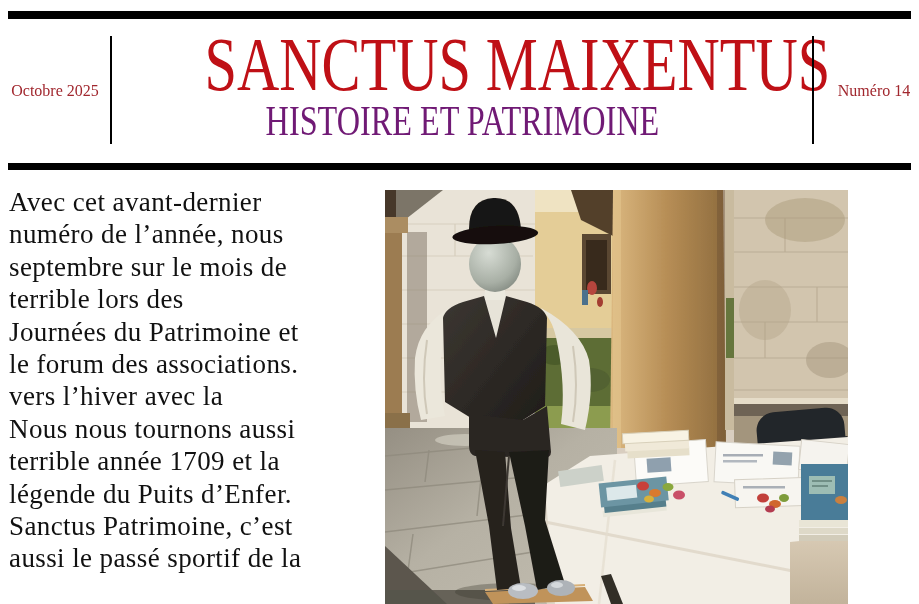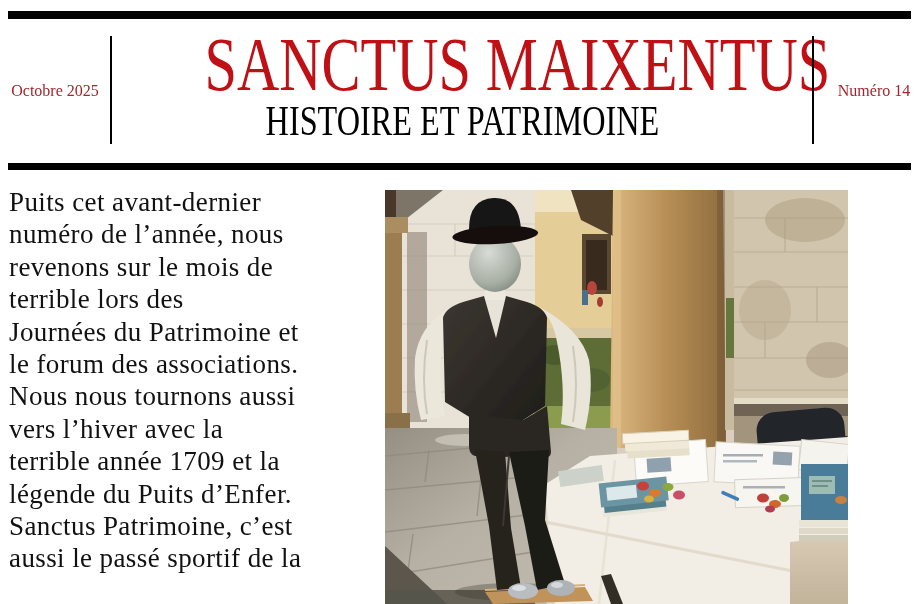--- a/index.html
+++ b/index.html
@@ -44,7 +44,7 @@
     <div id="mast-title" style="color:#bf1016;">
       <span>SANCTUS MAIXENTUS</span>
     </div>
-    <div id="mast-subtitle" style="color:#000000;">
+    <div id="mast-subtitle" style="color:#701a75;">
       <span>HISTOIRE ET PATRIMOINE</span>
     </div>
   </div>

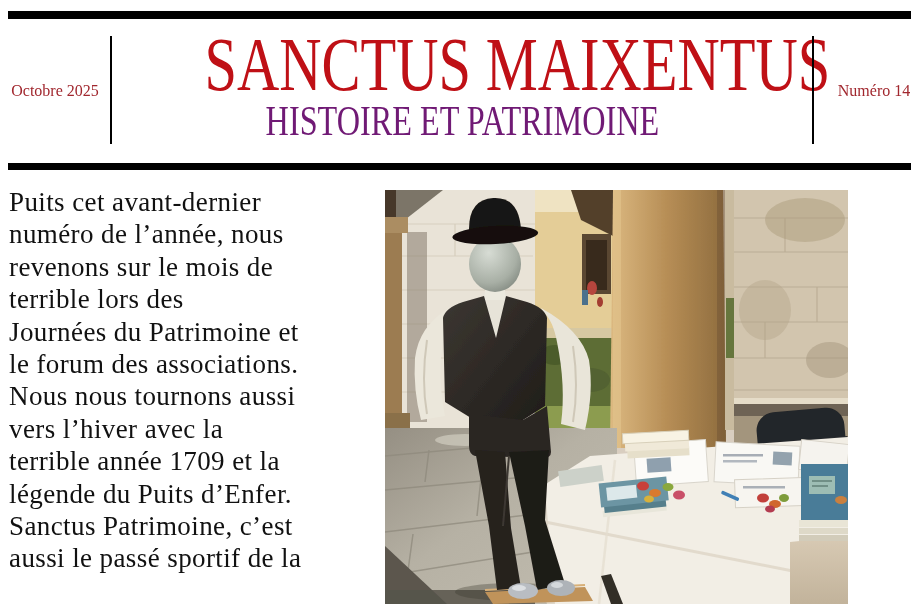--- a/index.html
+++ b/index.html
@@ -56,7 +56,7 @@
   <div id="bar-mid" class="bar"></div>
 
   <div id="edito">
-    <div>Puits cet avant-dernier</div>
+    <div>Avec cet avant-dernier</div>
     <div>numéro de l’année, nous</div>
     <div>revenons sur le mois de</div>
     <div>terrible lors des</div>

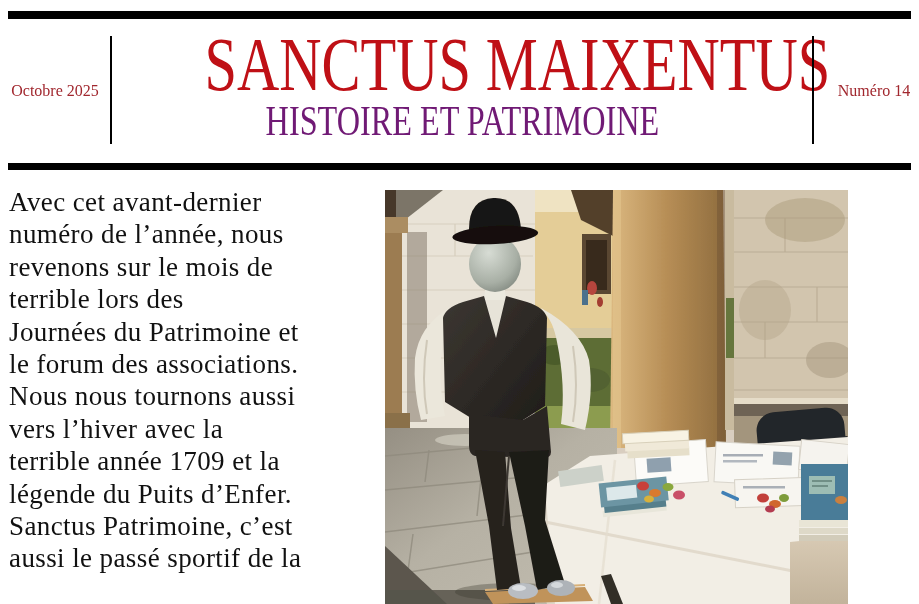--- a/index.html
+++ b/index.html
@@ -58,7 +58,7 @@
   <div id="edito">
     <div>Avec cet avant-dernier</div>
     <div>numéro de l’année, nous</div>
-    <div>revenons sur le mois de</div>
+    <div>septembre sur le mois de</div>
     <div>terrible lors des</div>
     <div>Journées du Patrimoine et</div>
     <div>le forum des associations.</div>

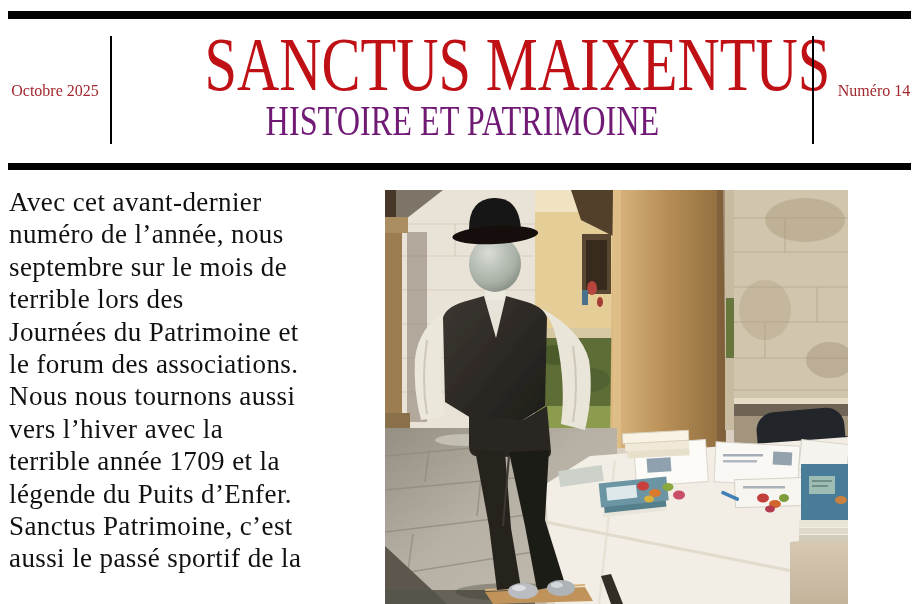--- a/index.html
+++ b/index.html
@@ -62,8 +62,8 @@
     <div>terrible lors des</div>
     <div>Journées du Patrimoine et</div>
     <div>le forum des associations.</div>
+    <div>vers l’hiver avec la</div>
     <div>Nous nous tournons aussi</div>
-    <div>vers l’hiver avec la</div>
     <div>terrible année 1709 et la</div>
     <div>légende du Puits d’Enfer.</div>
     <div>Sanctus Patrimoine, c’est</div>

